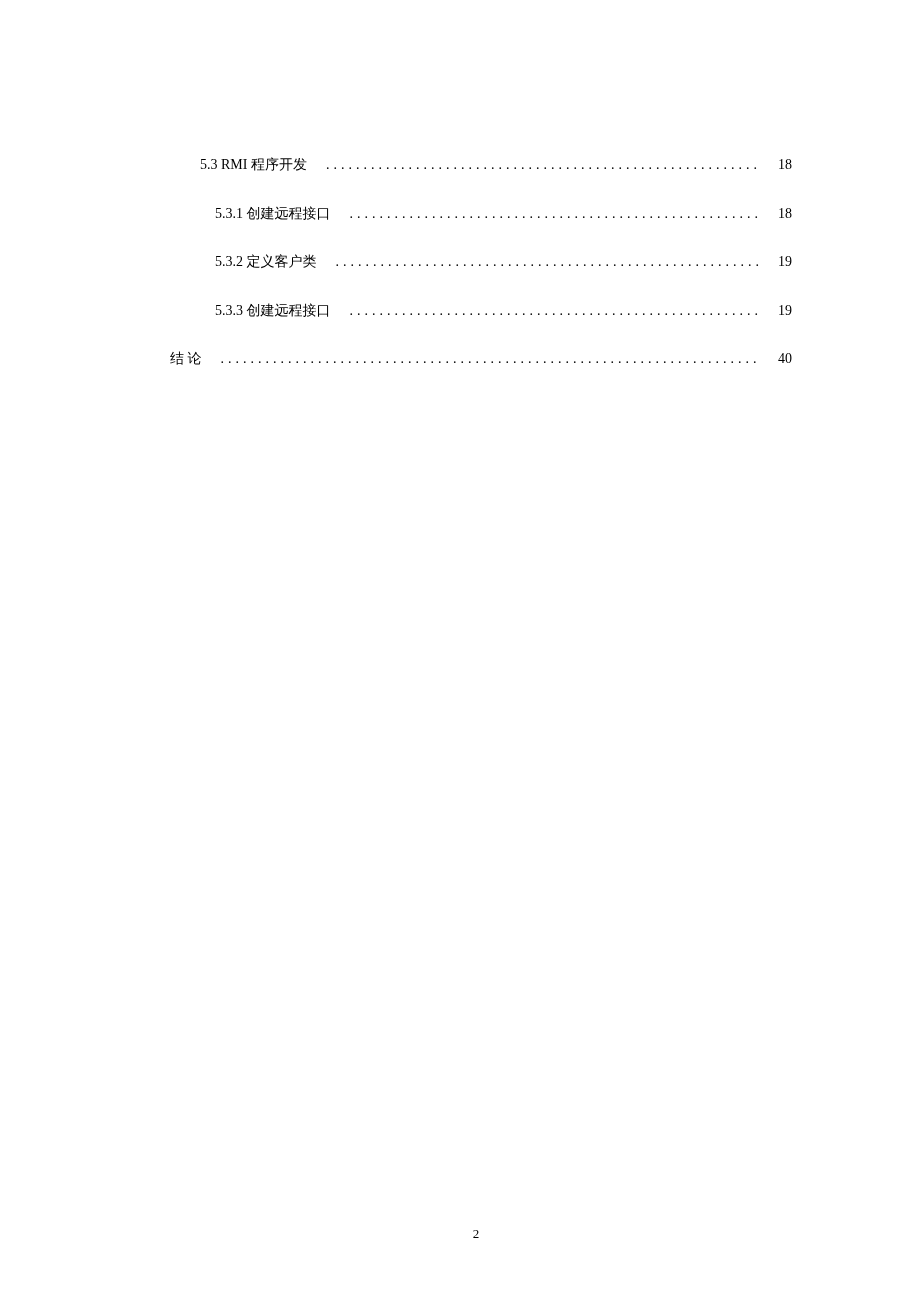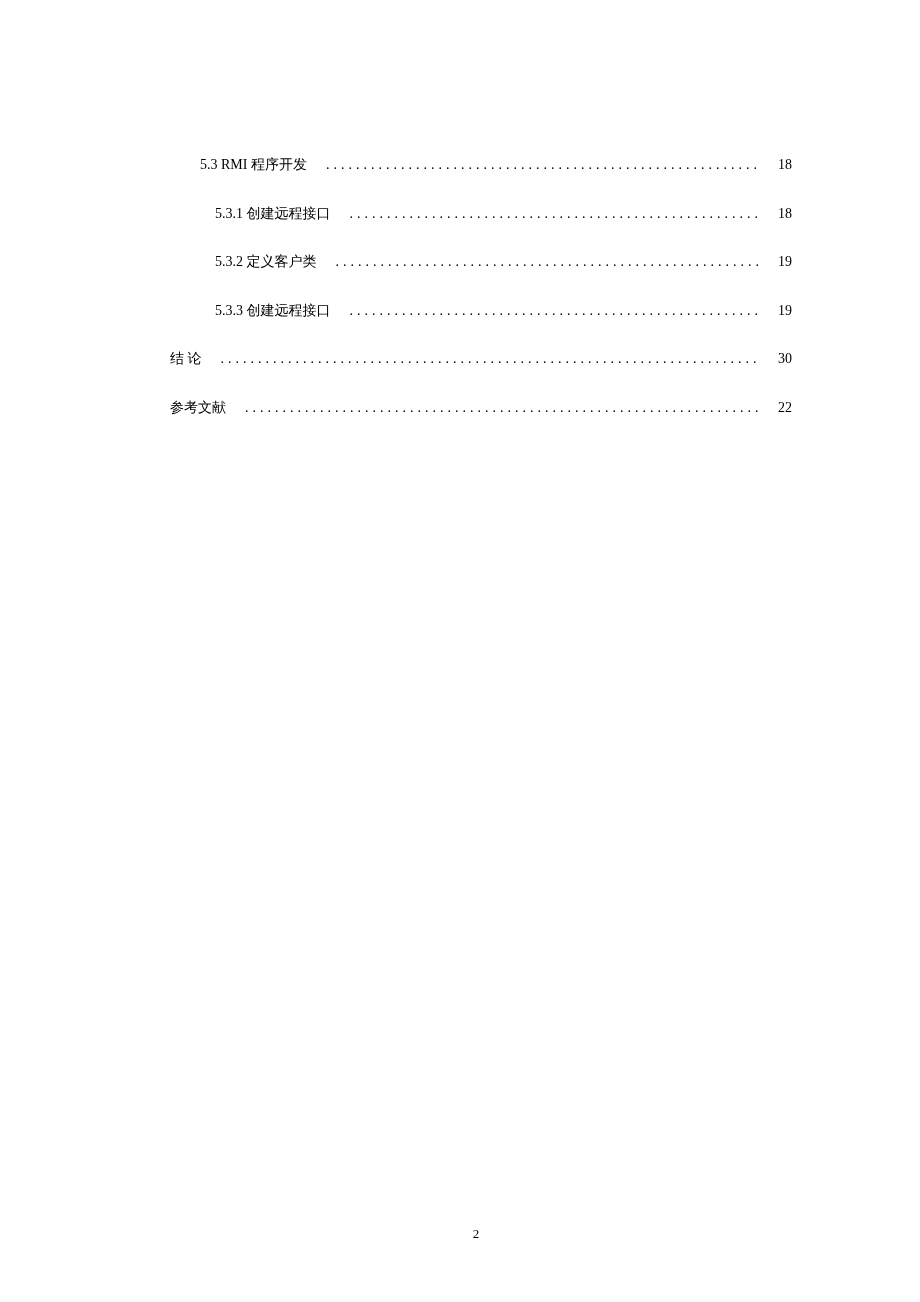--- a/index.html
+++ b/index.html
@@ -89,7 +89,7 @@
   <div class="toc-entry level-1">
     <span class="toc-label">结 论</span>
     <span class="toc-dots"></span>
-    <span class="toc-page">30</span>
+    <span class="toc-page">40</span>
   </div>
   <div class="toc-entry level-1">
     <span class="toc-label">参考文献</span>

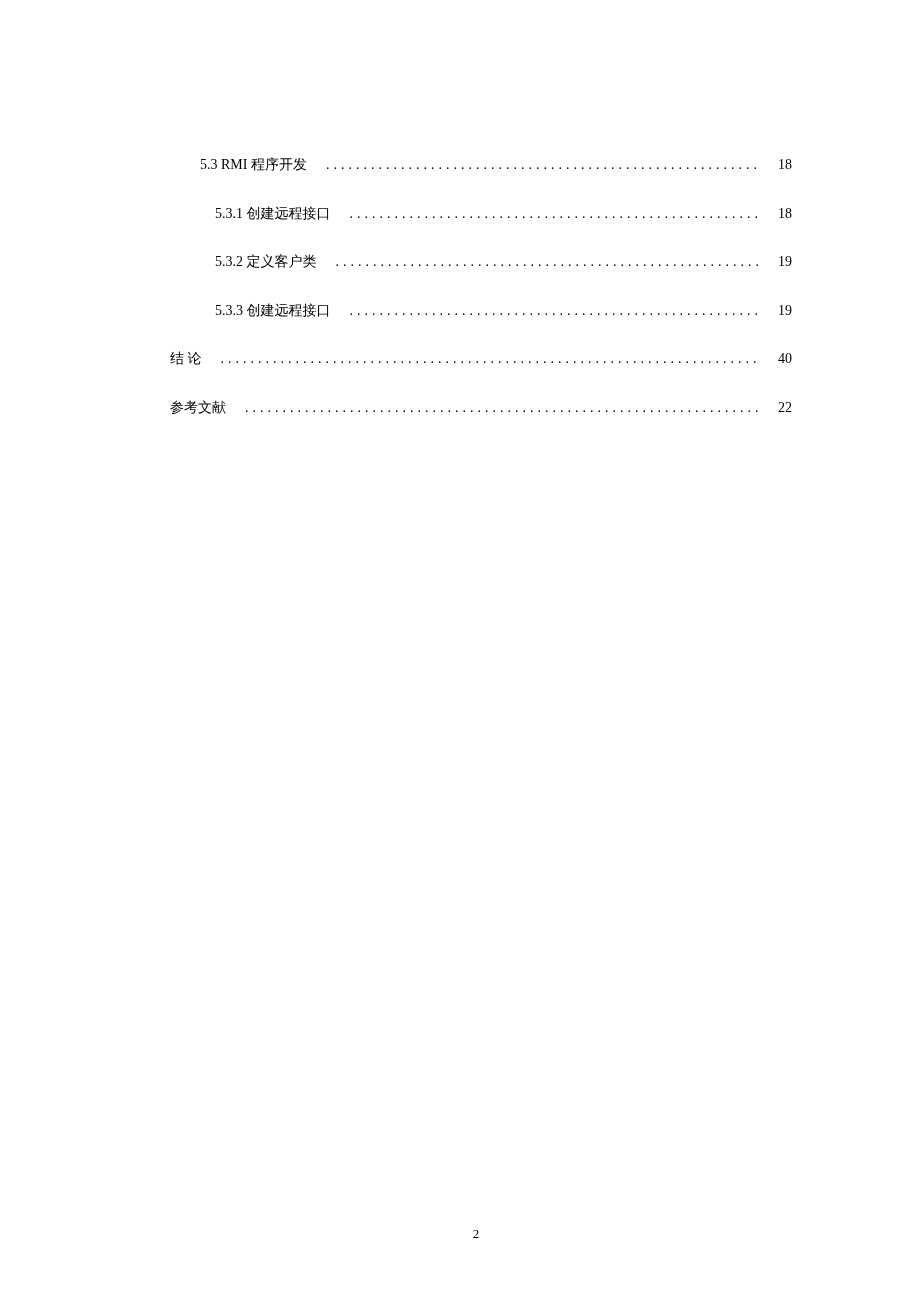--- a/index.html
+++ b/index.html
@@ -91,11 +91,6 @@
     <span class="toc-dots"></span>
     <span class="toc-page">40</span>
   </div>
-  <div class="toc-entry level-1">
-    <span class="toc-label">参考文献</span>
-    <span class="toc-dots"></span>
-    <span class="toc-page">22</span>
-  </div>
 </div>
 
 <div class="page-number">2</div>

